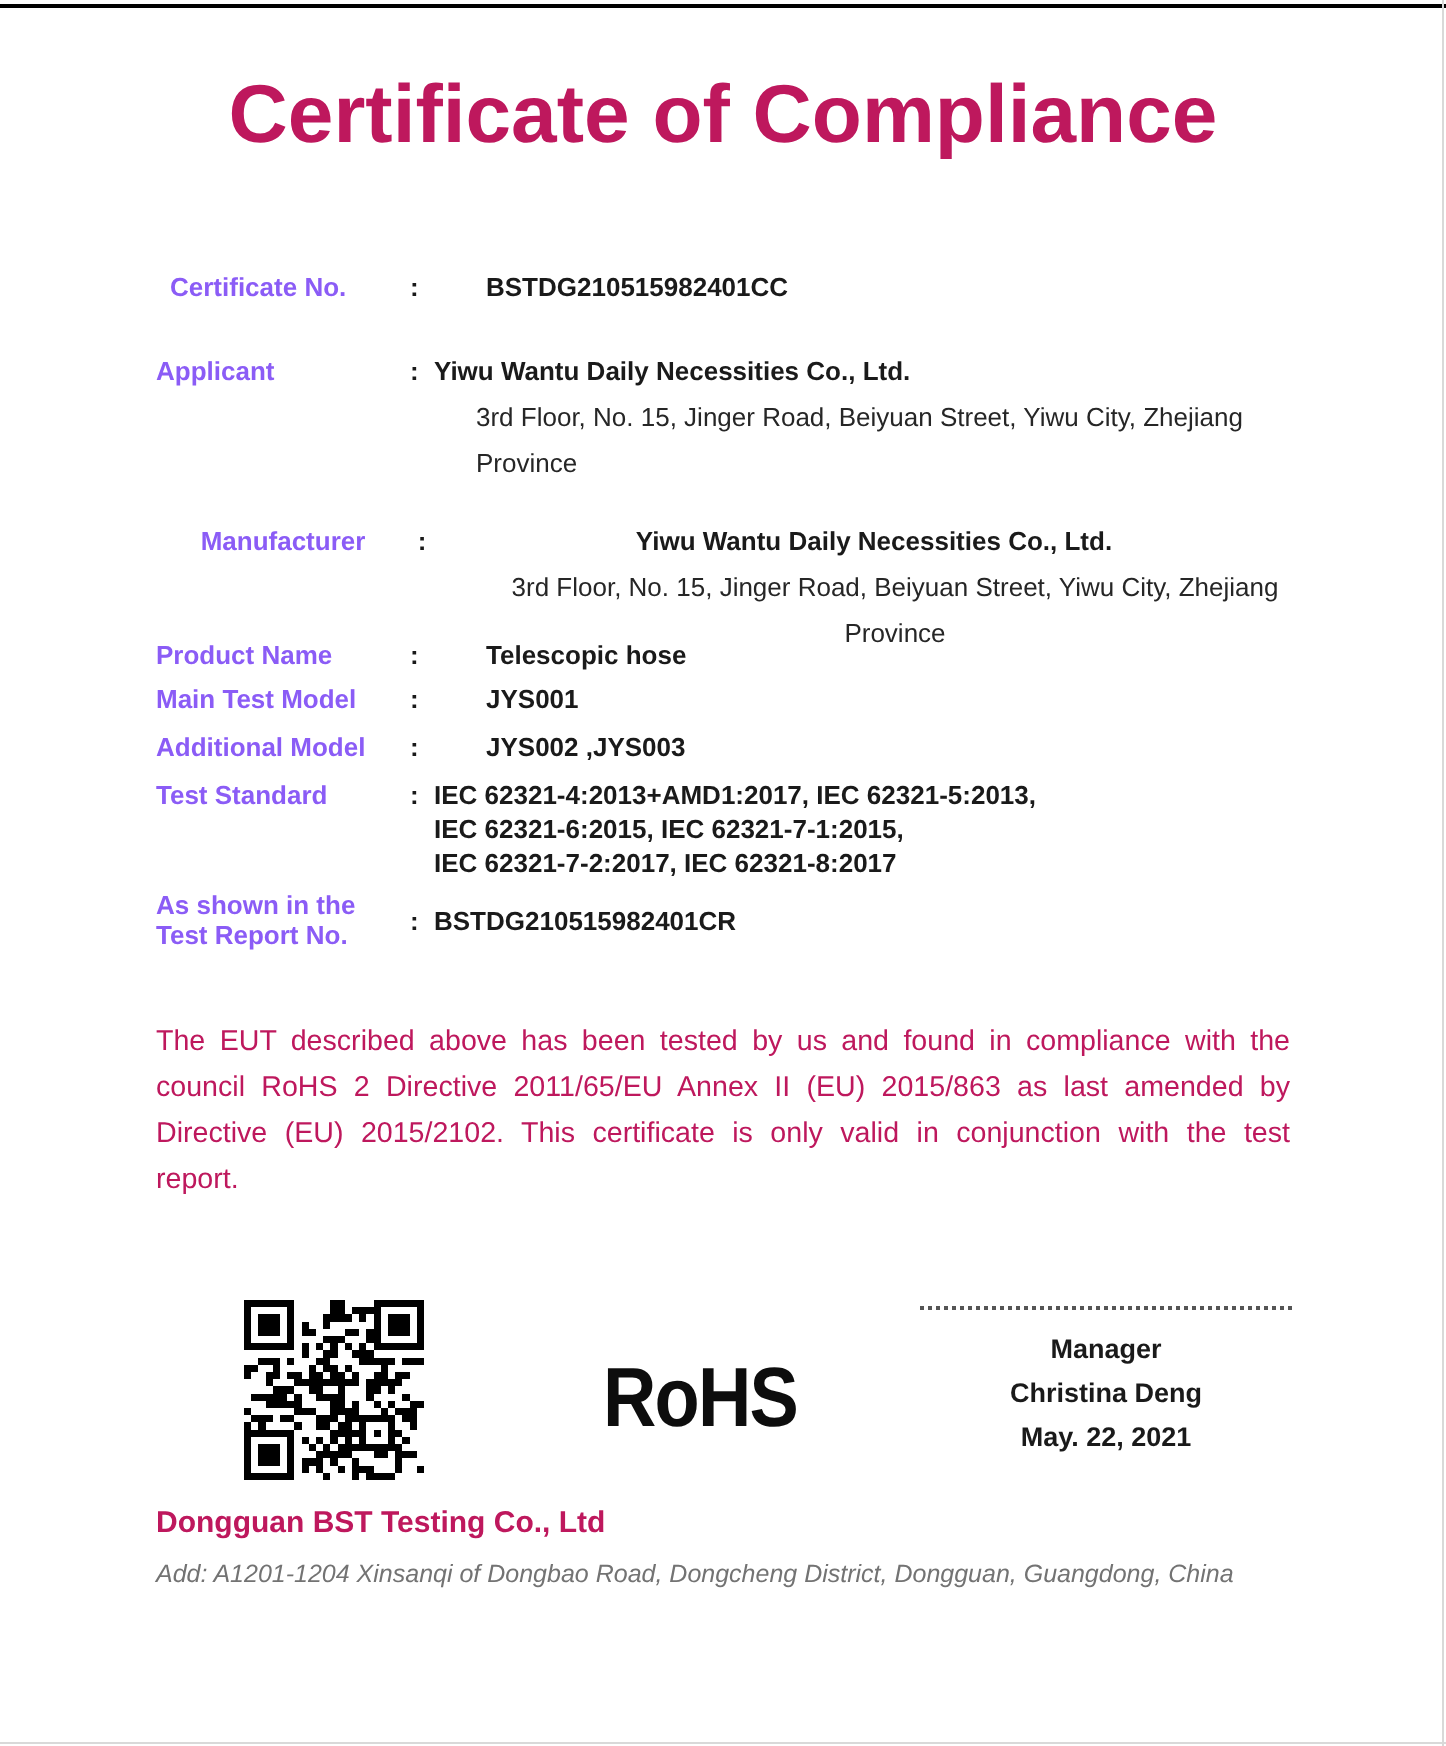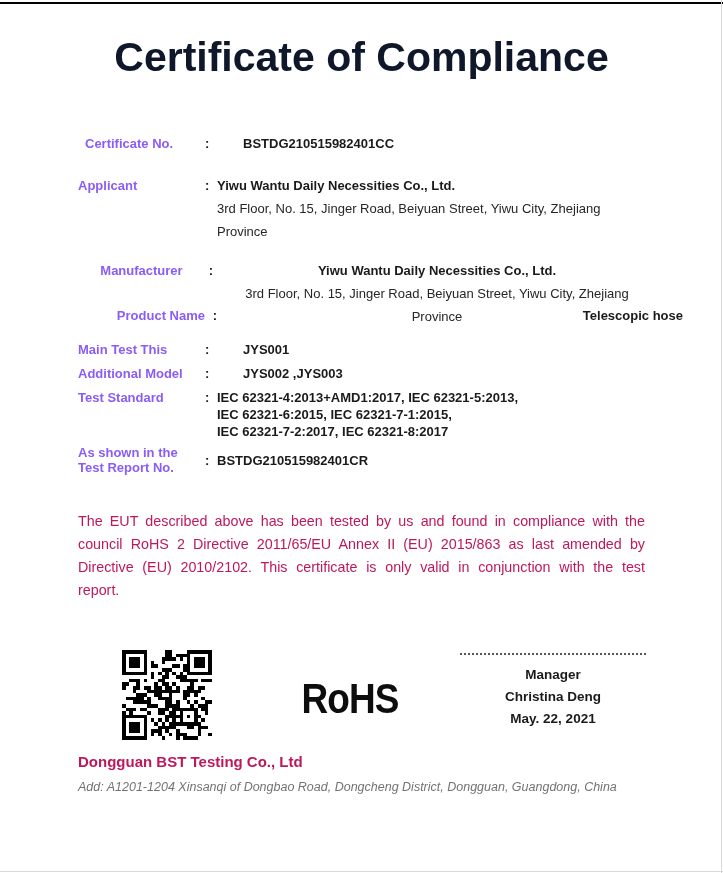--- a/index.html
+++ b/index.html
@@ -68,7 +68,7 @@
   <div class="right-rule"></div>
   <div class="bottom-rule"></div>
 
-  <div class="title" style="color: #0f172a;">Certificate of Compliance</div>
+  <div class="title" style="color: #be185d;">Certificate of Compliance</div>
 
   <div class="row row-certno" style="top:132px;">
     <div class="lbl">Certificate No.</div>

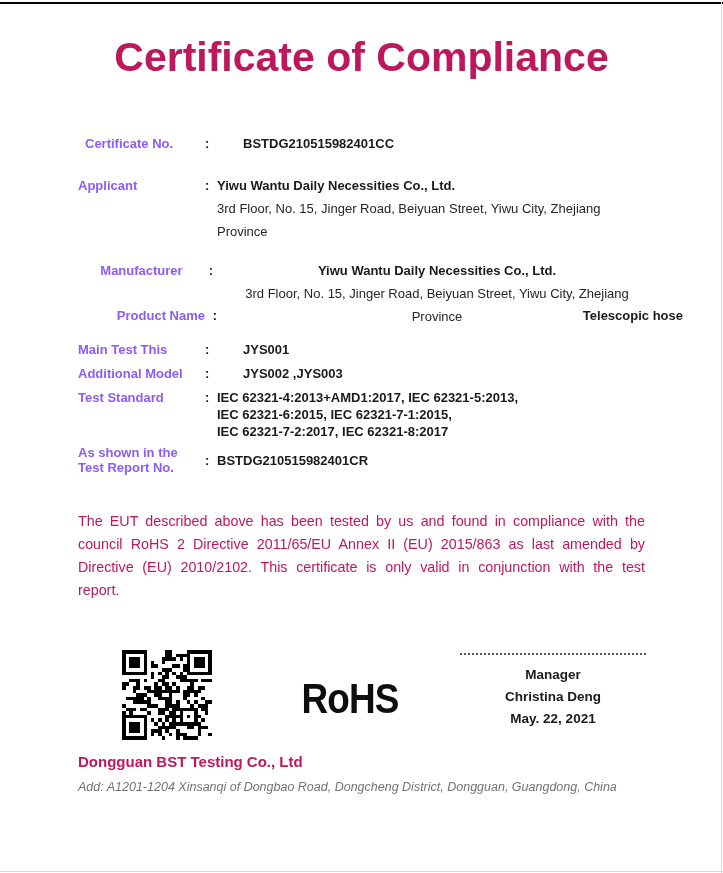--- a/index.html
+++ b/index.html
@@ -26,7 +26,7 @@
   .row .colon{width:12px;font-weight:bold;color:#1a1a1a;flex:0 0 auto;}
   .row .val{width:440px;color:#1a1a1a;}
   .row .val .b{font-weight:bold;}
-  .row .val .addr{font-weight:normal;color:#262626;white-space:nowrap;}
+  .row .val .addr{font-weight:normal;color:#262626;white-space:nowrap;margin-left:21px;}
   .row-certno .lbl{padding-left:7px;width:120px;}
   .row-teststd{line-height:17px;}
   .row-teststd .val div{font-weight:bold;white-space:nowrap;}

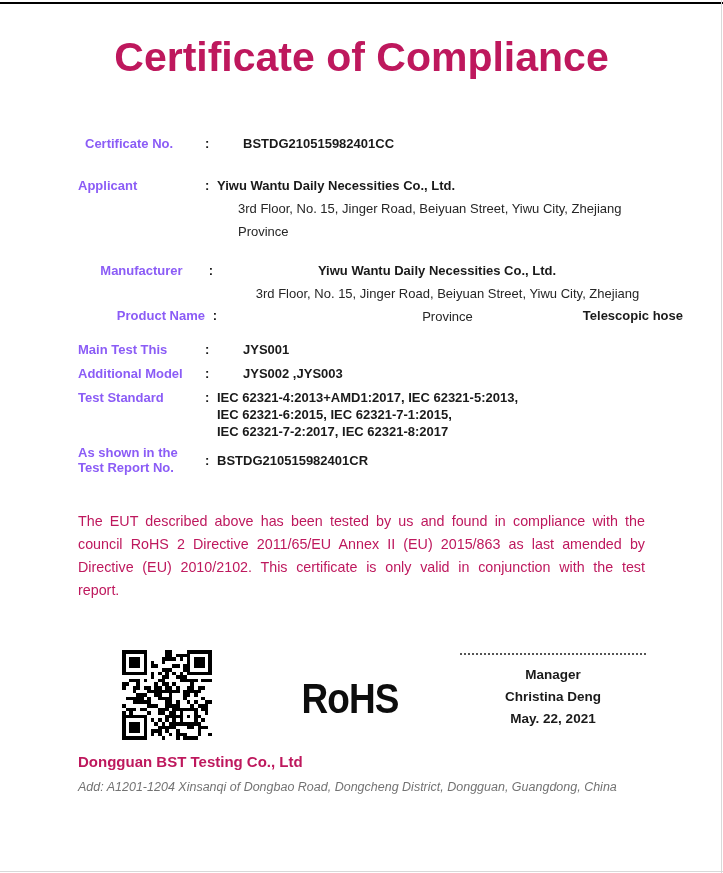--- a/index.html
+++ b/index.html
@@ -96,7 +96,7 @@
     </div>
   </div>
 
-  <div class="row" style="top:304px;text-align:right;">
+  <div class="row" style="top:316px;">
     <div class="lbl">Product Name</div>
     <div class="colon">:</div>
     <div class="val bold-val">Telescopic hose</div>

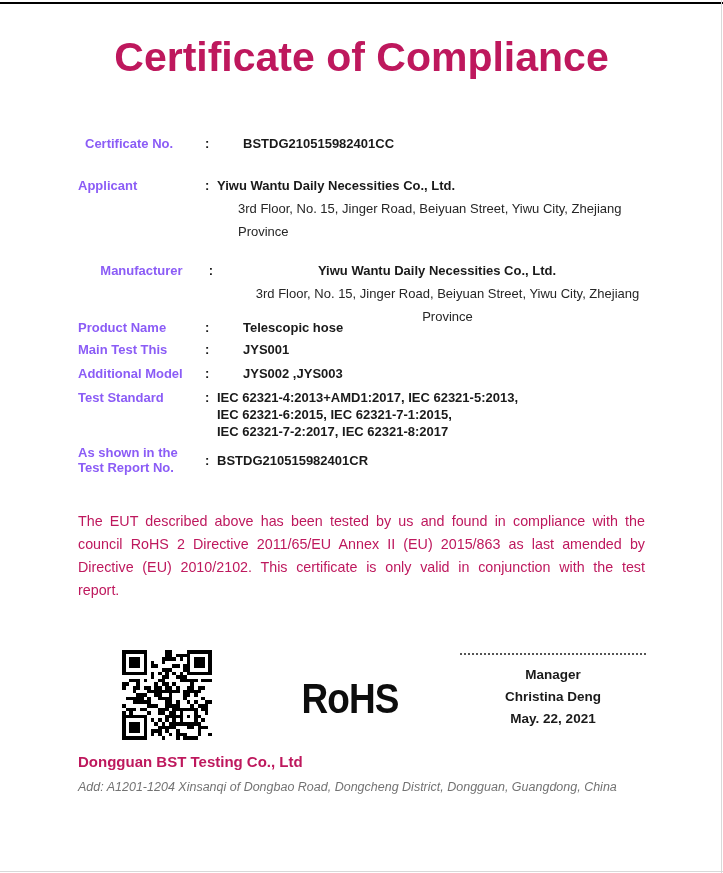--- a/index.html
+++ b/index.html
@@ -103,7 +103,7 @@
   </div>
 
   <div class="row" style="top:338px;">
-    <div class="lbl">Main Test This</div>
+    <div class="lbl">Main Test Model</div>
     <div class="colon">:</div>
     <div class="val bold-val">JYS001</div>
   </div>

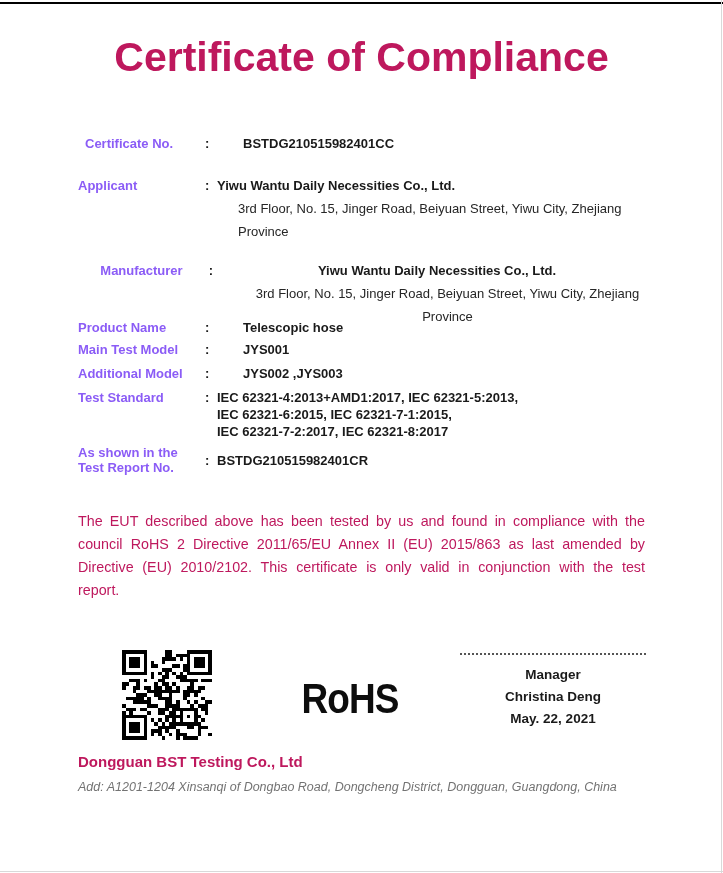--- a/index.html
+++ b/index.html
@@ -136,7 +136,7 @@
   <div class="stmt">
     <div>The EUT described above has been tested by us and found in compliance with the</div>
     <div>council RoHS 2 Directive 2011/65/EU Annex II (EU) 2015/863 as last amended by</div>
-    <div>Directive (EU) 2010/2102. This certificate is only valid in conjunction with the test</div>
+    <div>Directive (EU) 2015/2102. This certificate is only valid in conjunction with the test</div>
     <div>report.</div>
   </div>
 

